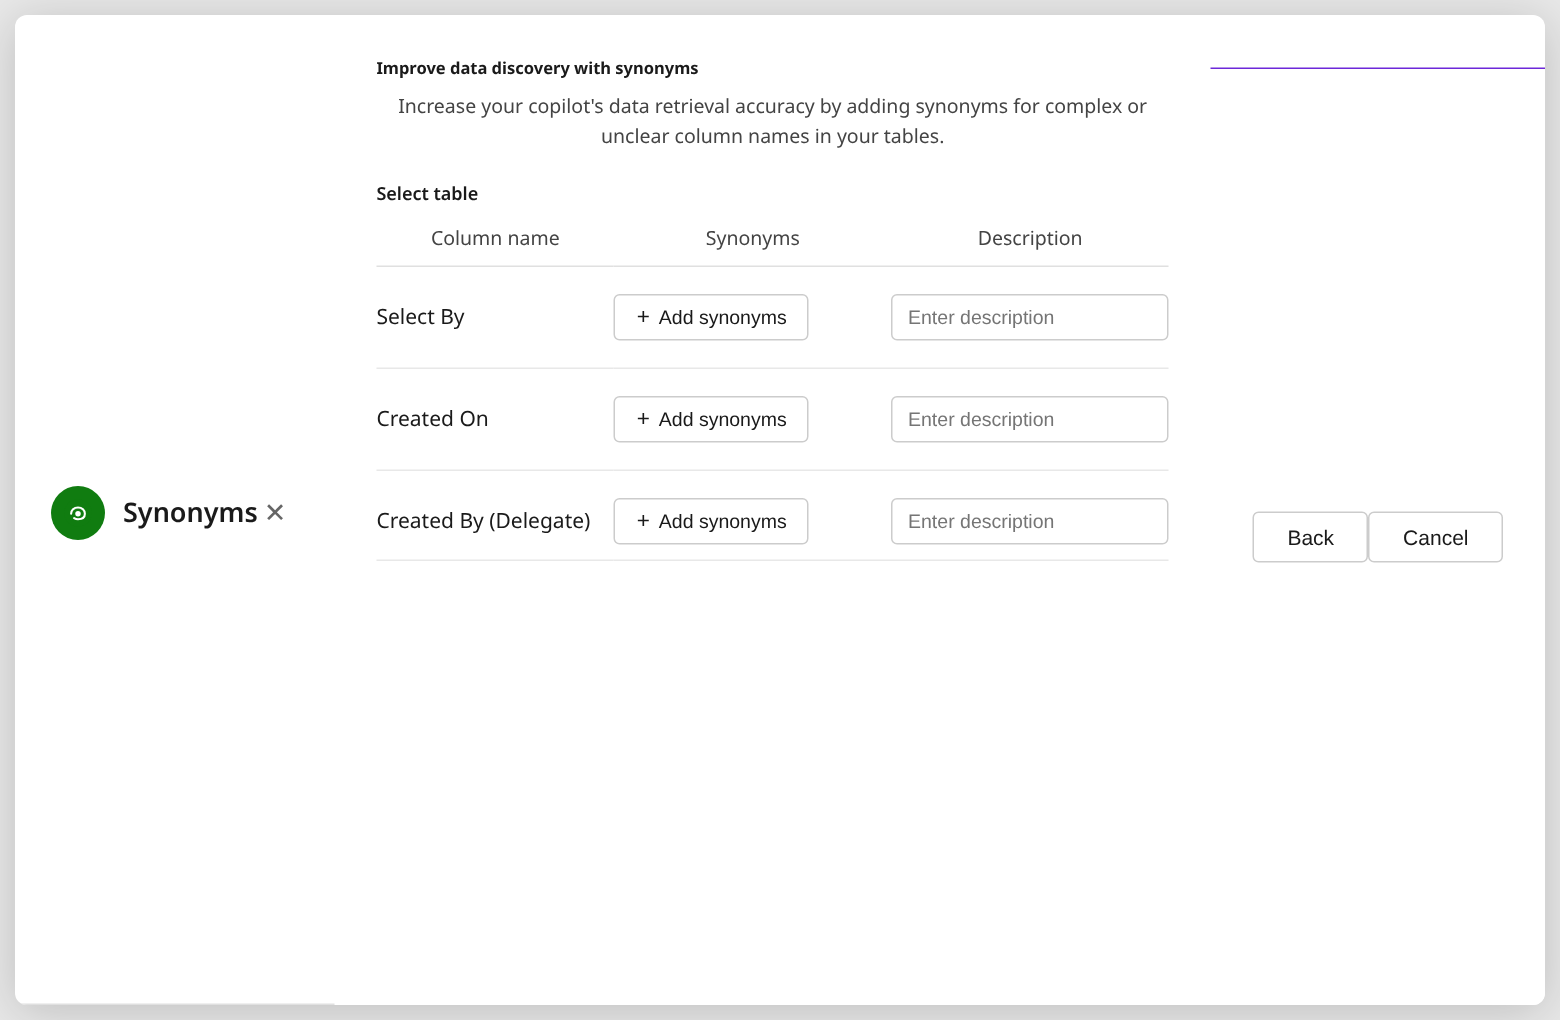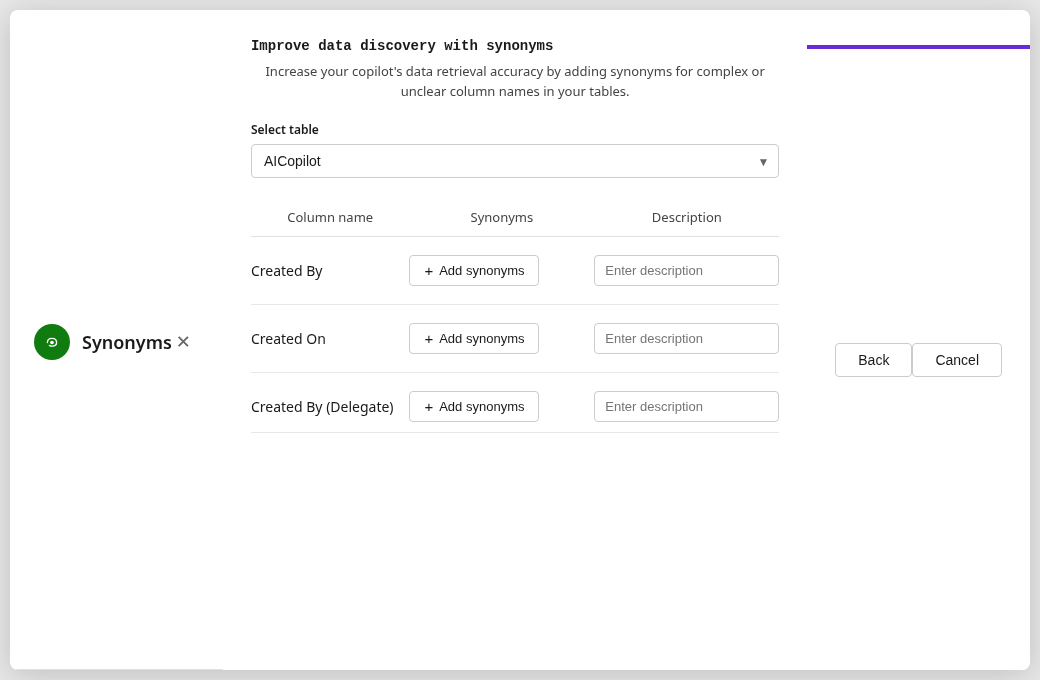--- a/index.html
+++ b/index.html
@@ -79,11 +79,10 @@
       padding: 28px 28px 16px 28px;
     }
     .section-title {
-      font-size: 14px;
+      font-size: 11px;
       font-weight: 700;
       margin-bottom: 8px;
       color: #1a1a1a;
-      font-family: Liberation Mono, monospace;
     }
     .section-desc {
       font-size: 13px;

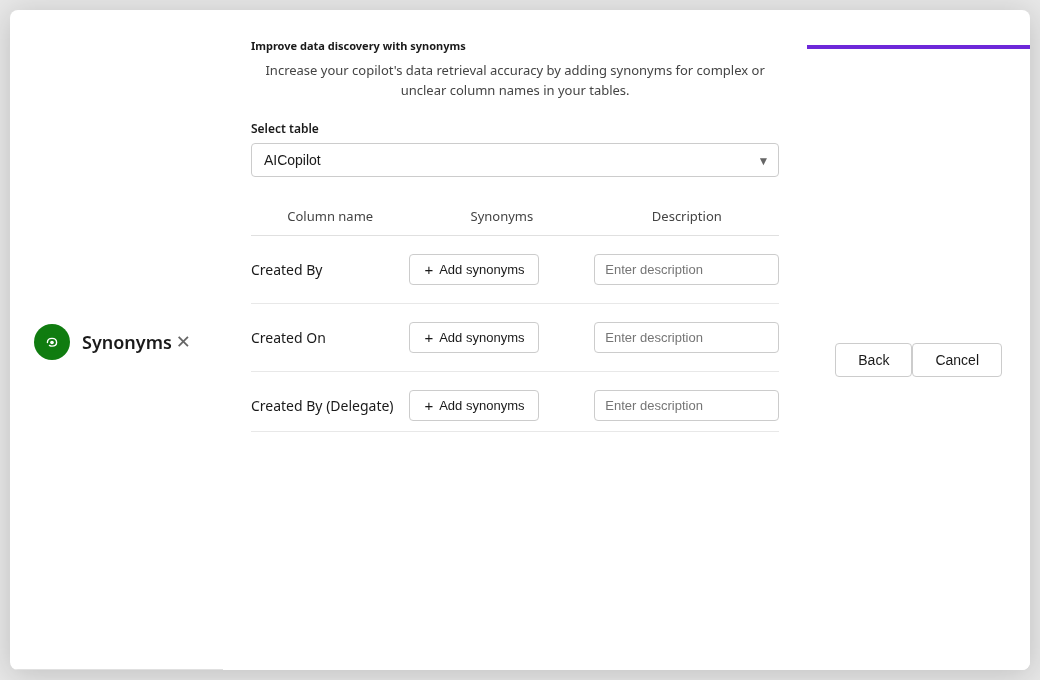--- a/index.html
+++ b/index.html
@@ -222,12 +222,6 @@
       <div class="section-desc">Increase your copilot's data retrieval accuracy by adding synonyms for complex or unclear column names in your tables.</div>
 
       <div class="select-table-label">Select table</div>
-      <div class="select-wrapper">
-        <select class="table-select">
-          <option>AICopilot</option>
-        </select>
-        <span class="select-chevron">▼</span>
-      </div>
 
       <table class="table-grid">
         <thead>

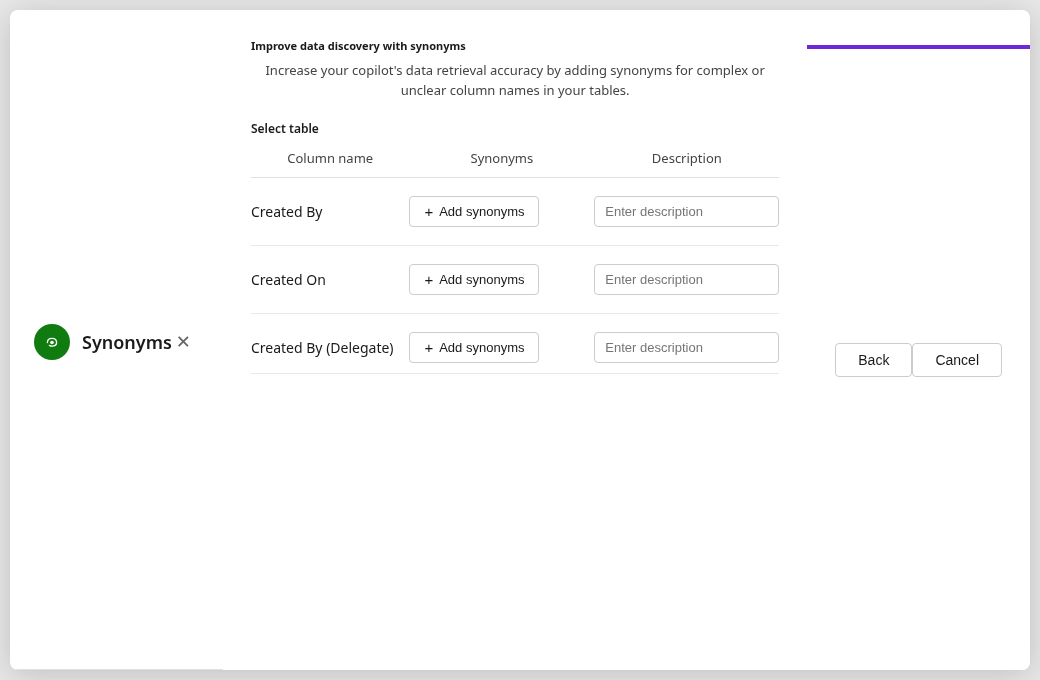--- a/index.html
+++ b/index.html
@@ -233,7 +233,7 @@
         </thead>
         <tbody>
           <tr class="table-row">
-            <td>Created By</td>
+            <td>Select By</td>
             <td>
               <button class="add-synonyms-btn">
                 <span class="plus">+</span>

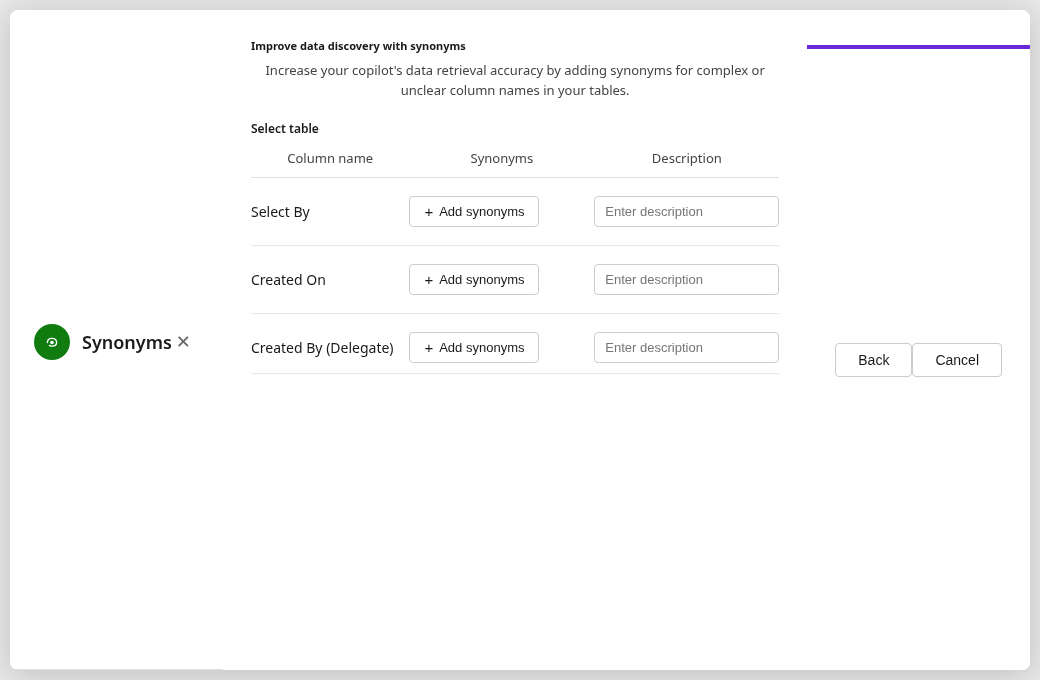--- a/index.html
+++ b/index.html
@@ -181,7 +181,7 @@
       align-items: center;
       justify-content: center;
       padding: 16px 28px;
-      border-top: 4px solid #6d28d9;
+      border-top: 1px solid #6d28d9;
       background: #fff;
       margin-top: 35px;
     }

